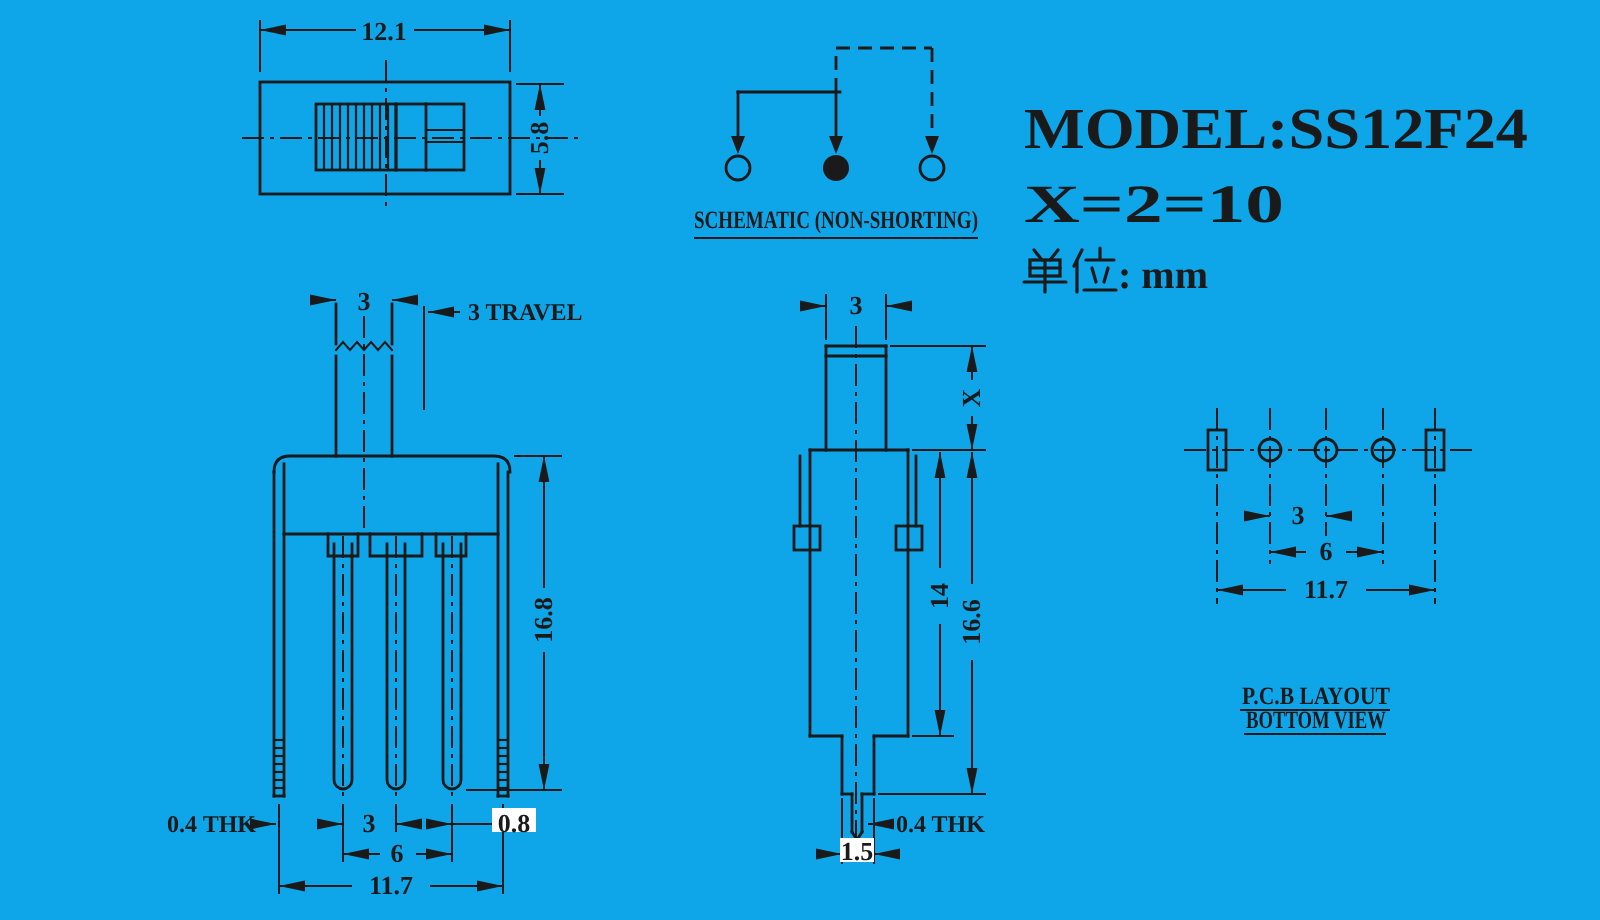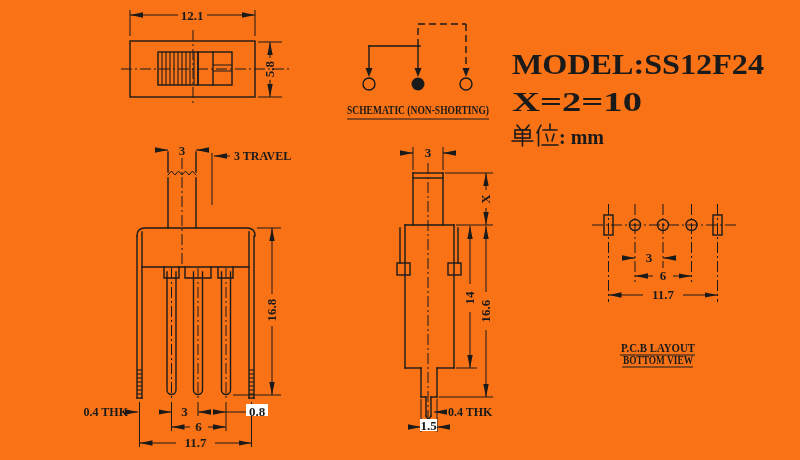--- a/index.html
+++ b/index.html
@@ -3,7 +3,7 @@
 <meta charset="utf-8">
 <style>
   html,body { margin:0; padding:0; background:#fff; }
-  .canvas { position:relative; width:800px; height:460px; background:#f97316; overflow:hidden;
+  .canvas { position:relative; width:800px; height:460px; background:#0ea5e9; overflow:hidden;
             font-family:"Liberation Serif", serif; }
   svg { position:absolute; left:0; top:0; }
   svg .obj   { stroke:#1a1a1a; stroke-width:1.4; fill:none; stroke-linecap:square; }

